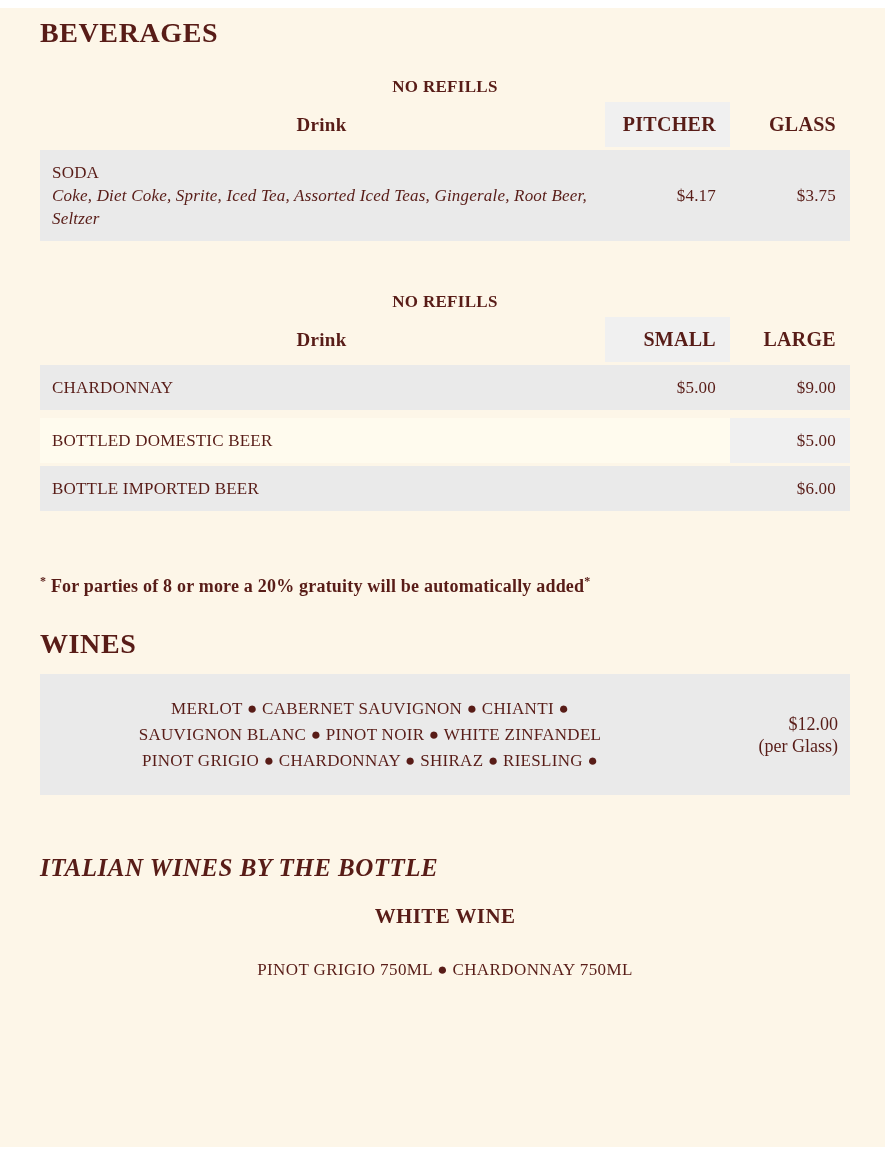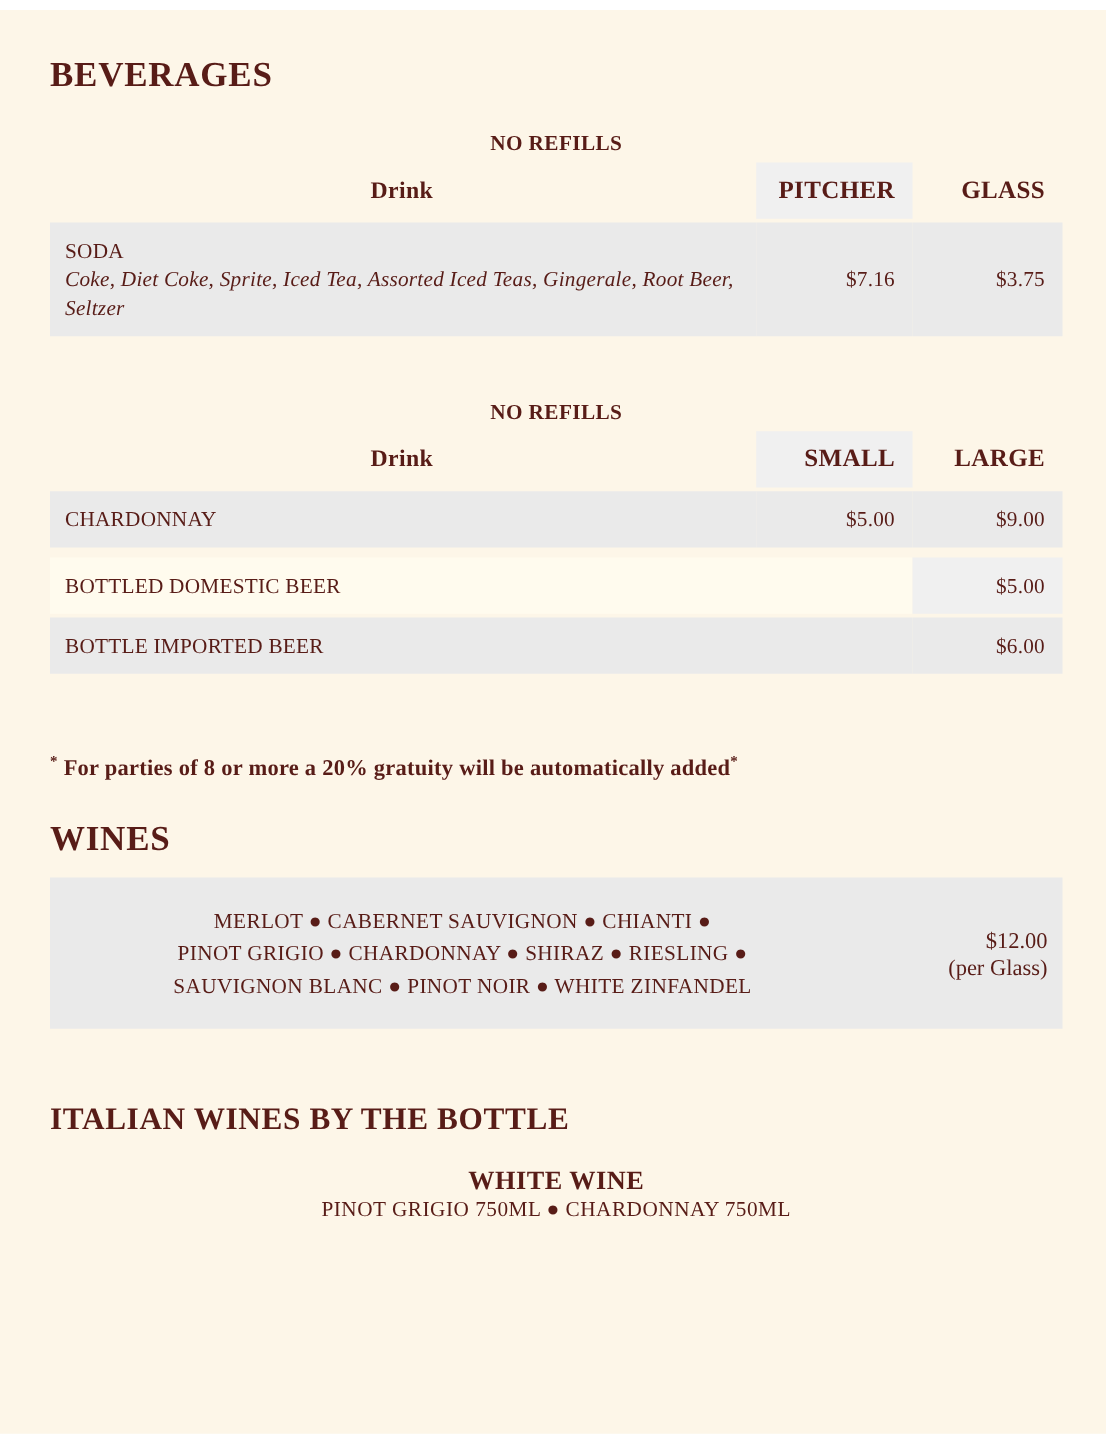--- a/index.html
+++ b/index.html
@@ -21,7 +21,7 @@
     margin-top: 8px;
     height: 1139px;
     background: var(--page-bg);
-    padding: 36px 35px 0 40px;
+    padding: 8px 35px 0 40px;
     overflow: hidden;
   }
   h1.section-title {

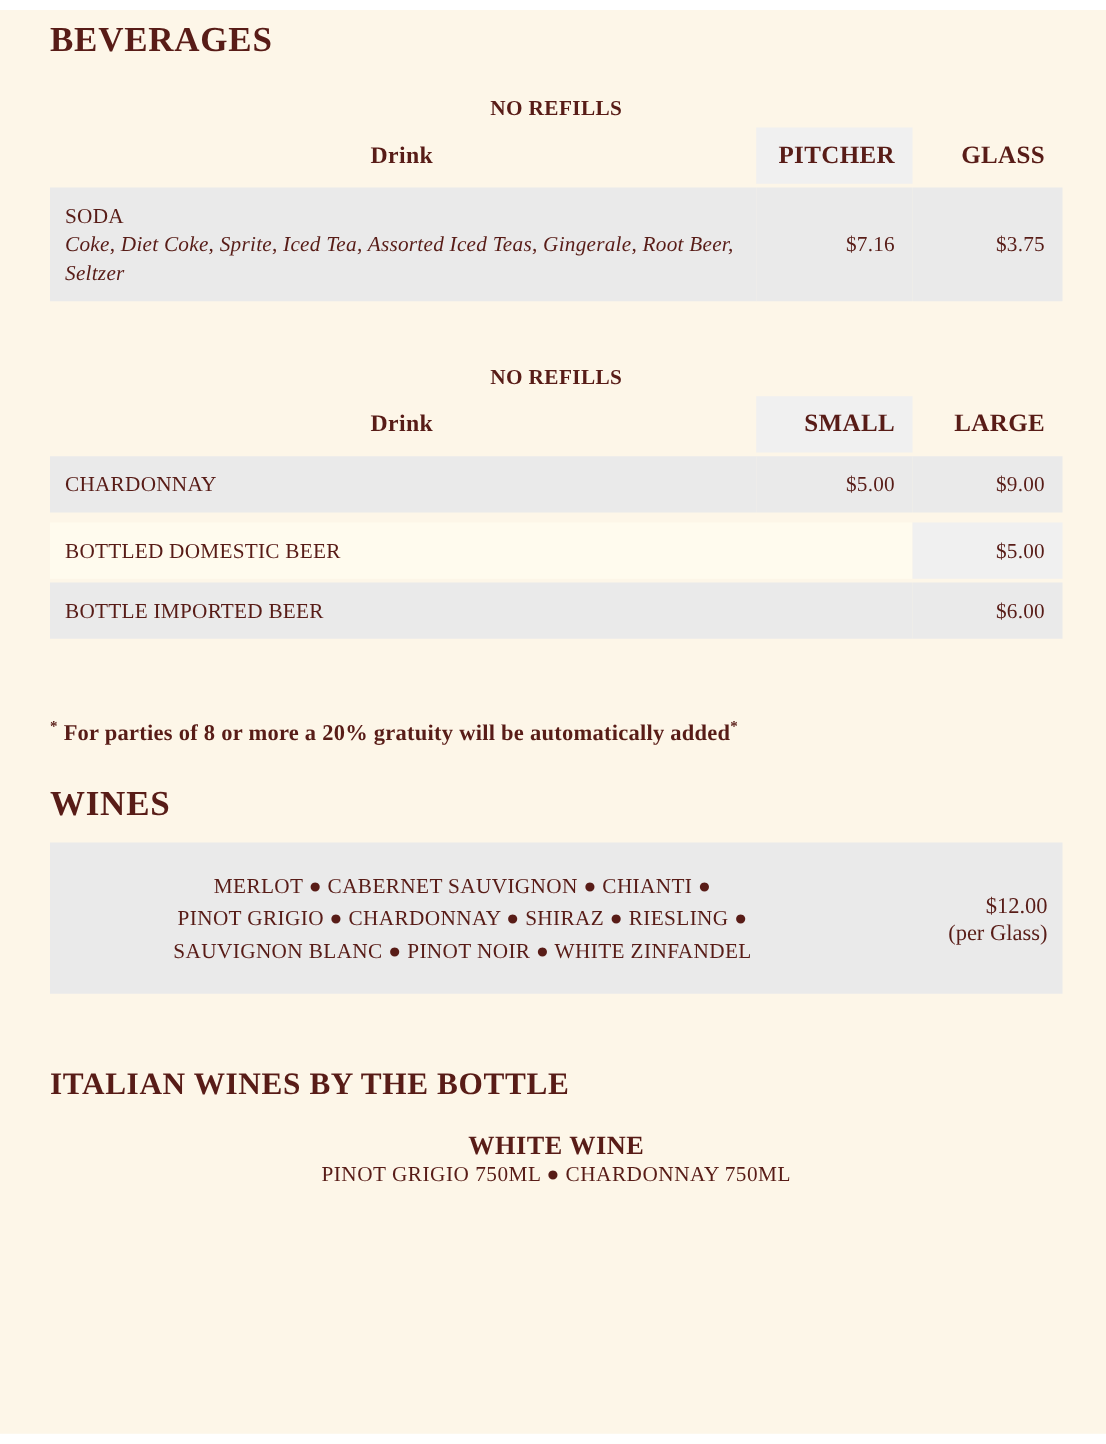--- a/index.html
+++ b/index.html
@@ -107,7 +107,7 @@
           <div>SODA</div>
           <div class="item-desc">Coke, Diet Coke, Sprite, Iced Tea, Assorted Iced Teas, Gingerale, Root Beer, Seltzer</div>
         </td>
-        <td class="price-cell">$7.16</td>
+        <td class="price-cell">$4.17</td>
         <td class="price-cell">$3.75</td>
       </tr>
     </tbody>

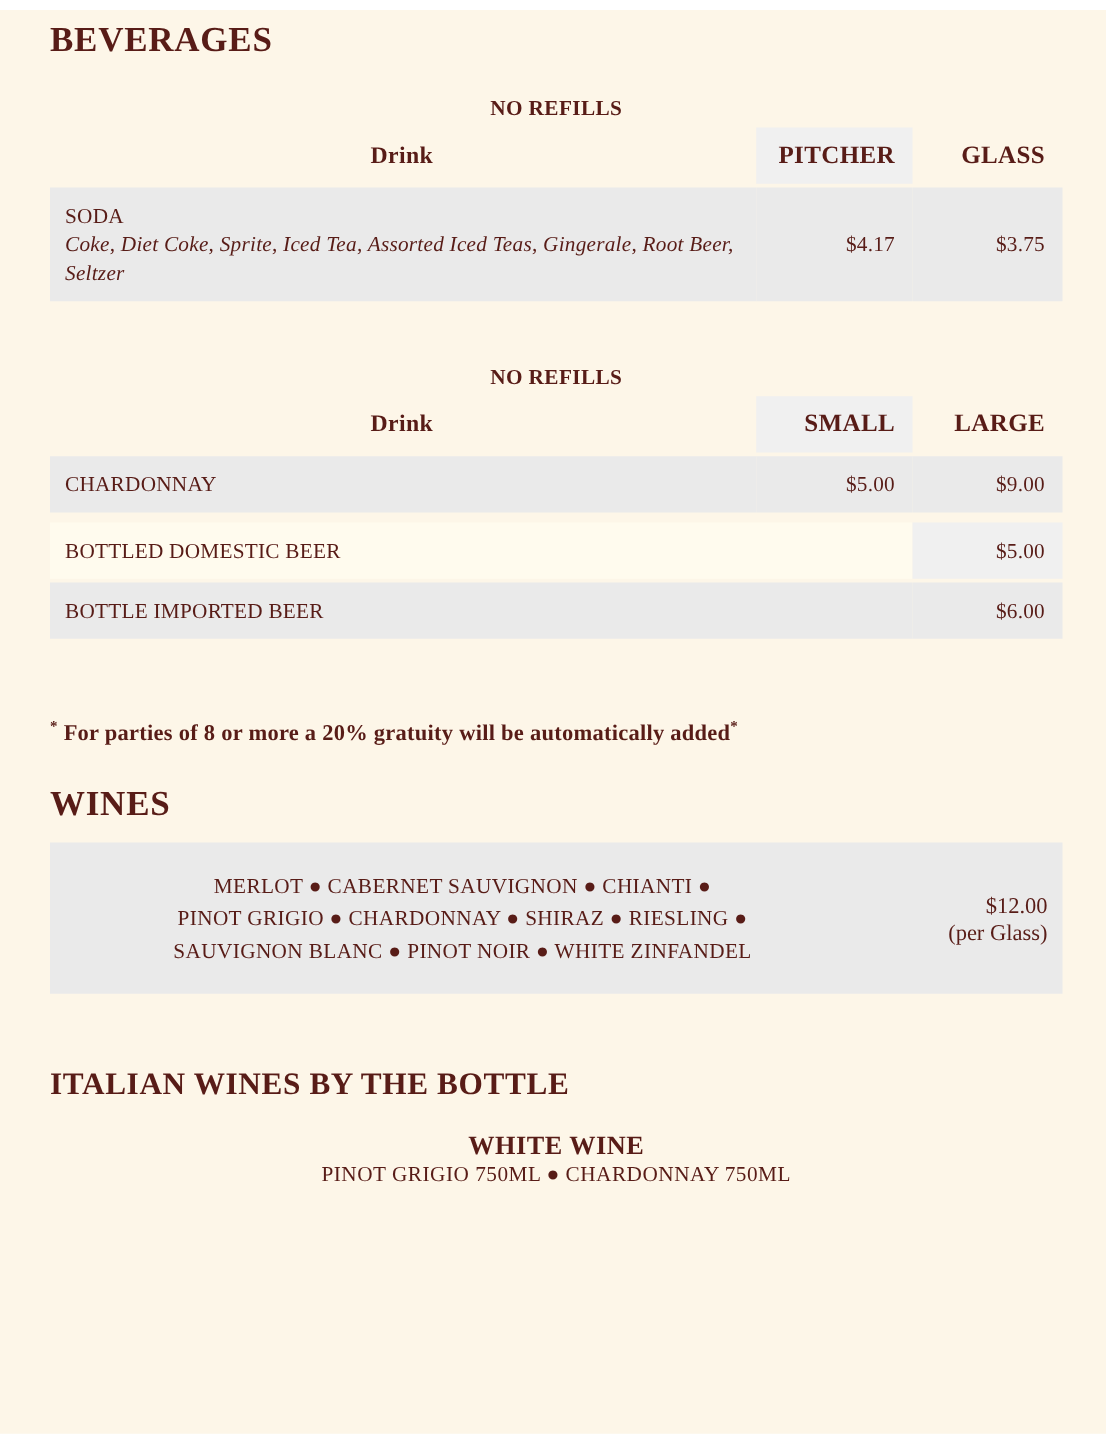--- a/index.html
+++ b/index.html
@@ -159,8 +159,8 @@
   <div class="wine-panel">
     <div class="wine-names">
       <div>MERLOT ● CABERNET SAUVIGNON ● CHIANTI ●</div>
+      <div>SAUVIGNON BLANC ● PINOT NOIR ● WHITE ZINFANDEL</div>
       <div>PINOT GRIGIO ● CHARDONNAY ● SHIRAZ ● RIESLING ●</div>
-      <div>SAUVIGNON BLANC ● PINOT NOIR ● WHITE ZINFANDEL</div>
     </div>
     <div class="wine-price-col">
       <div>$12.00</div>

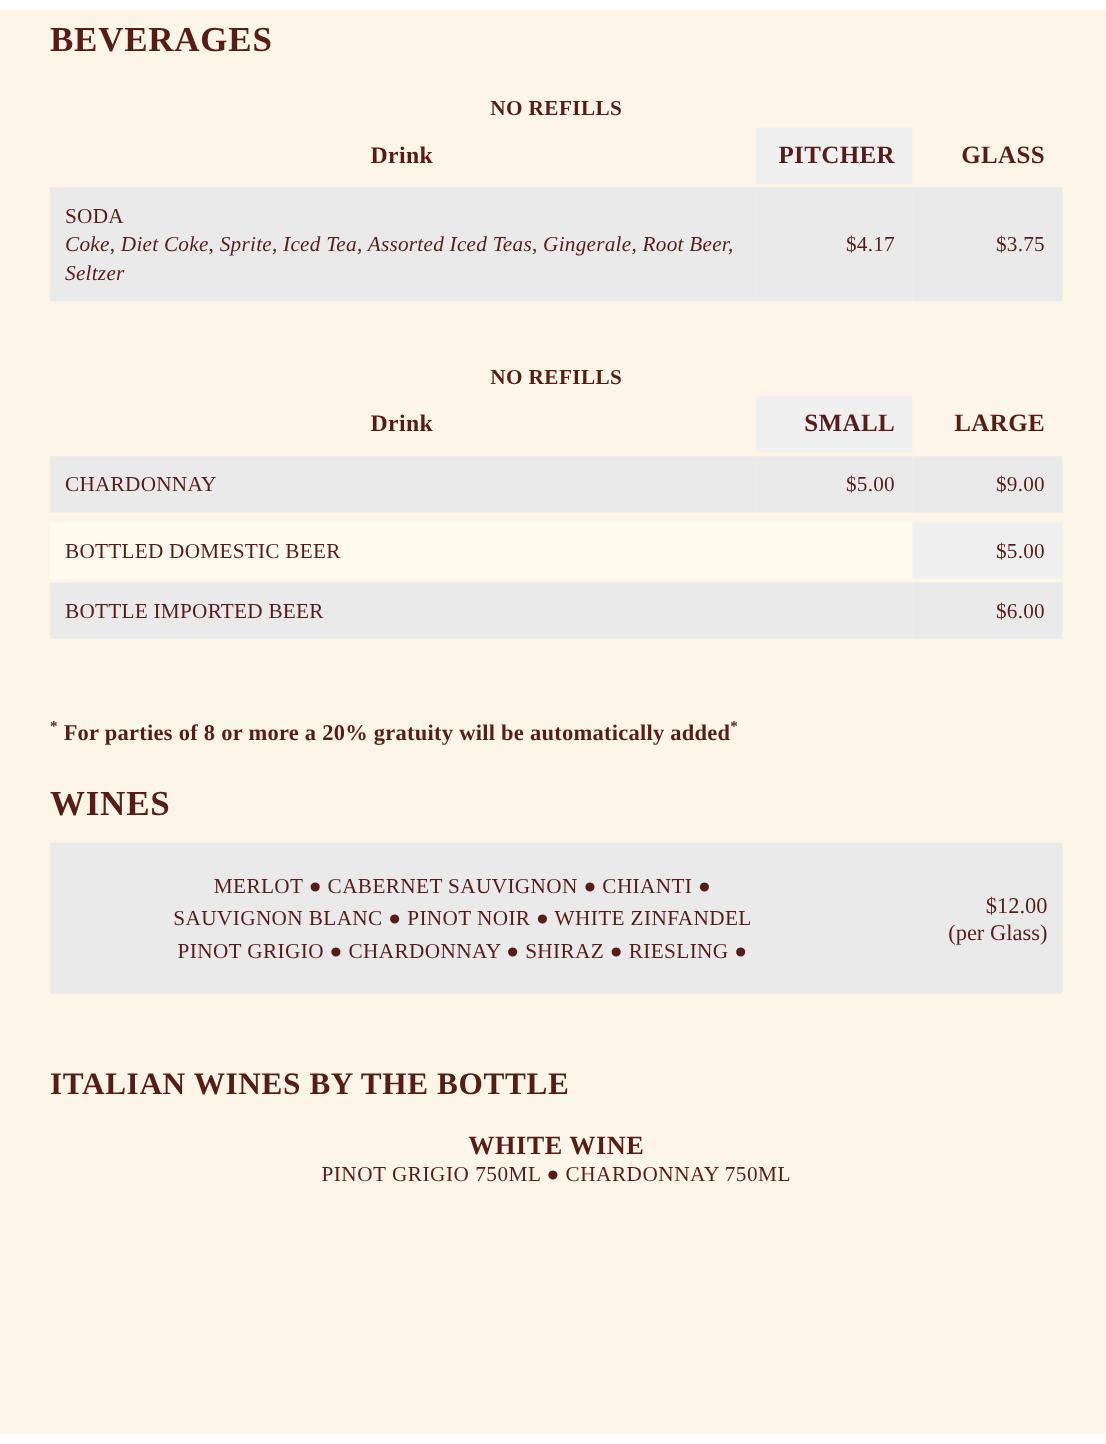--- a/index.html
+++ b/index.html
@@ -75,7 +75,7 @@
   }
   .wine-names { flex: 1 1 auto; text-align: center; font-size: 17px; line-height: 26px; letter-spacing: 0.3px; }
   .wine-price-col { width: 150px; text-align: right; padding-right: 12px; font-size: 18px; line-height: 22px; white-space: nowrap; }
-  h2.italian-title { margin: 57px 0 0 0; font-size: 25px; line-height: 31px; letter-spacing: 0.5px; }
+  h2.italian-title { margin: 57px 0 0 0; font-size: 25px; line-height: 31px; letter-spacing: 0.5px; font-style: italic; }
   h3.sub-title { margin: 20px 0 0 0; text-align: center; font-size: 21px; line-height: 26px; letter-spacing: 0.4px; }
   h3.red-title { margin-top: 30px; }
   .bottle-items { text-align: center; font-size: 17px; line-height: 22px; letter-spacing: 0.4px; }

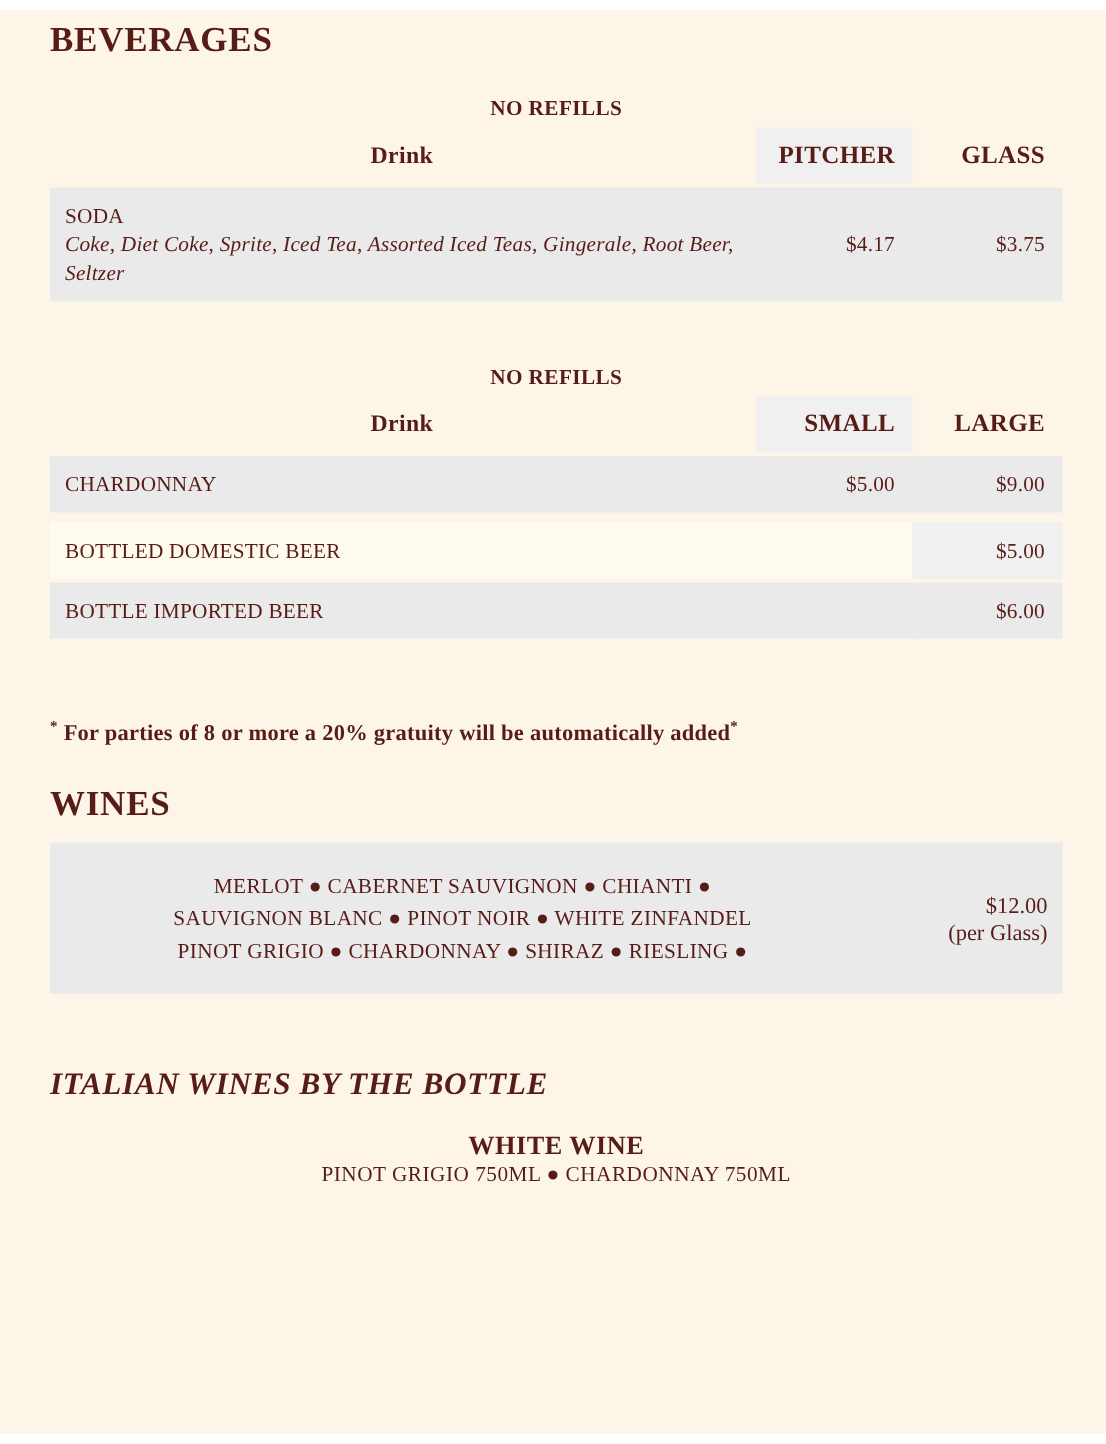--- a/index.html
+++ b/index.html
@@ -78,7 +78,7 @@
   h2.italian-title { margin: 57px 0 0 0; font-size: 25px; line-height: 31px; letter-spacing: 0.5px; font-style: italic; }
   h3.sub-title { margin: 20px 0 0 0; text-align: center; font-size: 21px; line-height: 26px; letter-spacing: 0.4px; }
   h3.red-title { margin-top: 30px; }
-  .bottle-items { text-align: center; font-size: 17px; line-height: 22px; letter-spacing: 0.4px; }
+  .bottle-items { margin-top: 30px; text-align: center; font-size: 17px; line-height: 22px; letter-spacing: 0.4px; }
 </style>
 </head>
 <body>

